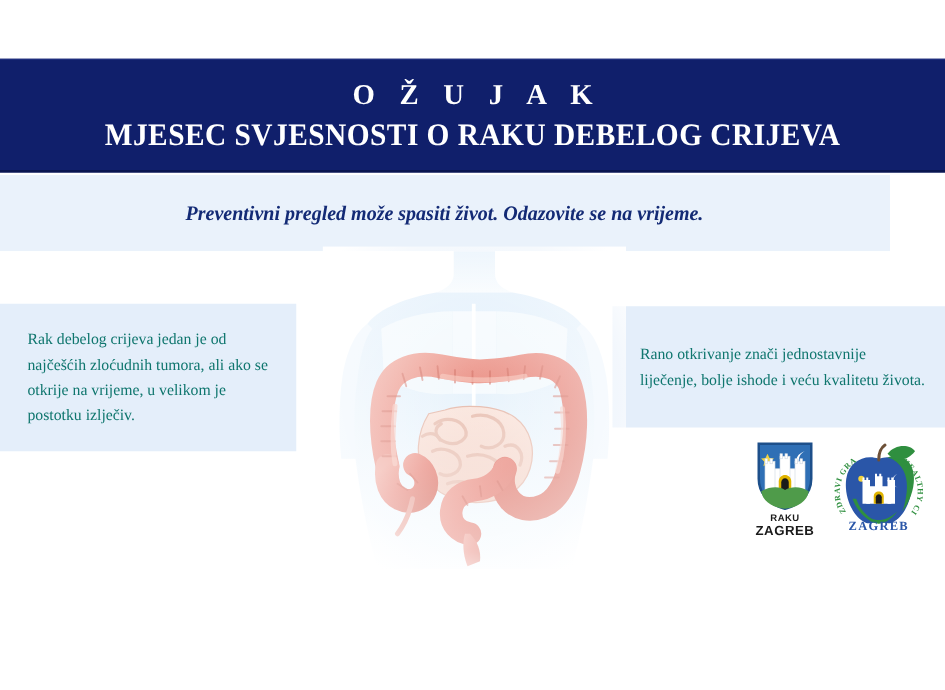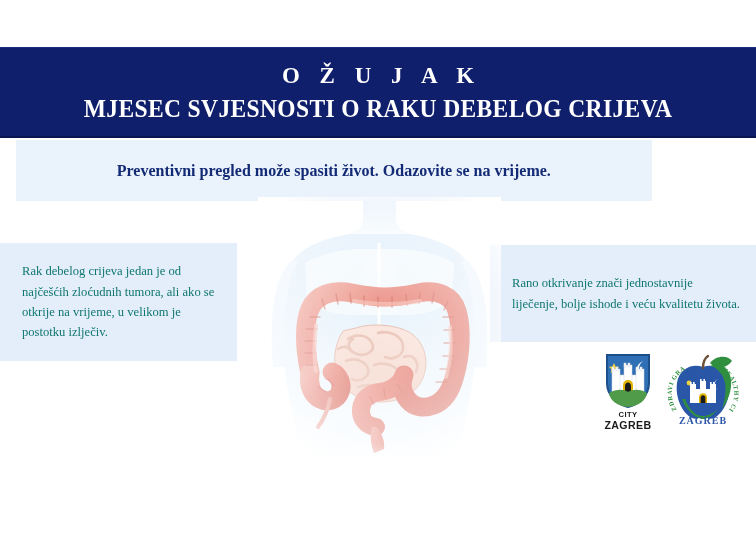--- a/index.html
+++ b/index.html
@@ -35,9 +35,9 @@
 
   
   .subtitle-band{
-    position:absolute;left:16px;top:140px;width:636px;height:61px;
+    position:absolute;left:0;top:140px;width:712px;height:61px;
     background:#eaf2fb;
-    display:flex;align-items:center;justify-content:center;
+    display:flex;align-items:center;justify-content:center;font-style:italic;
   }
   .subtitle-text{
     color:#132a75;font-size:16.5px;font-weight:700;white-space:nowrap;

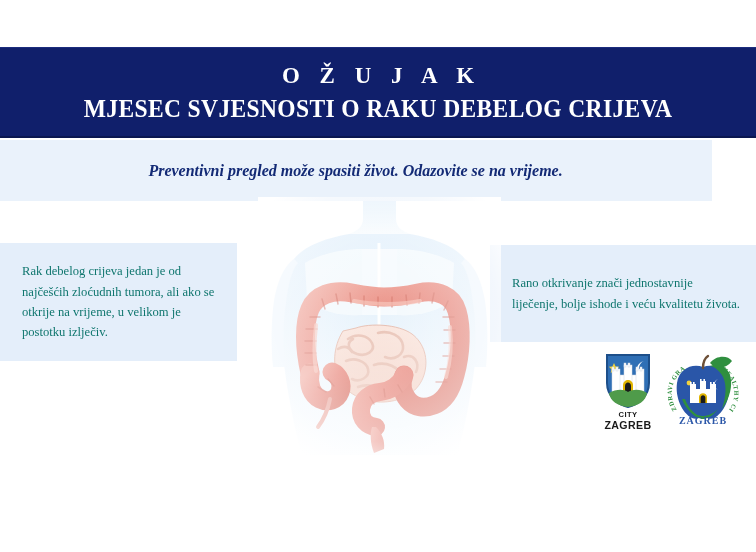--- a/index.html
+++ b/index.html
@@ -267,7 +267,7 @@
           <path d="M5 40 C12 36 20 36 24 39 C29 36 37 36 43 40 C42 48 34 53 24 54 C14 53 6 48 5 40 Z" fill="#4f9b4a"></path>
         </svg>
         <div class="logo-caption">
-          <span class="cap-small">CITY</span>
+          <span class="cap-small">RAKU</span>
           <span class="cap-big">ZAGREB</span>
         </div>
       </div>

